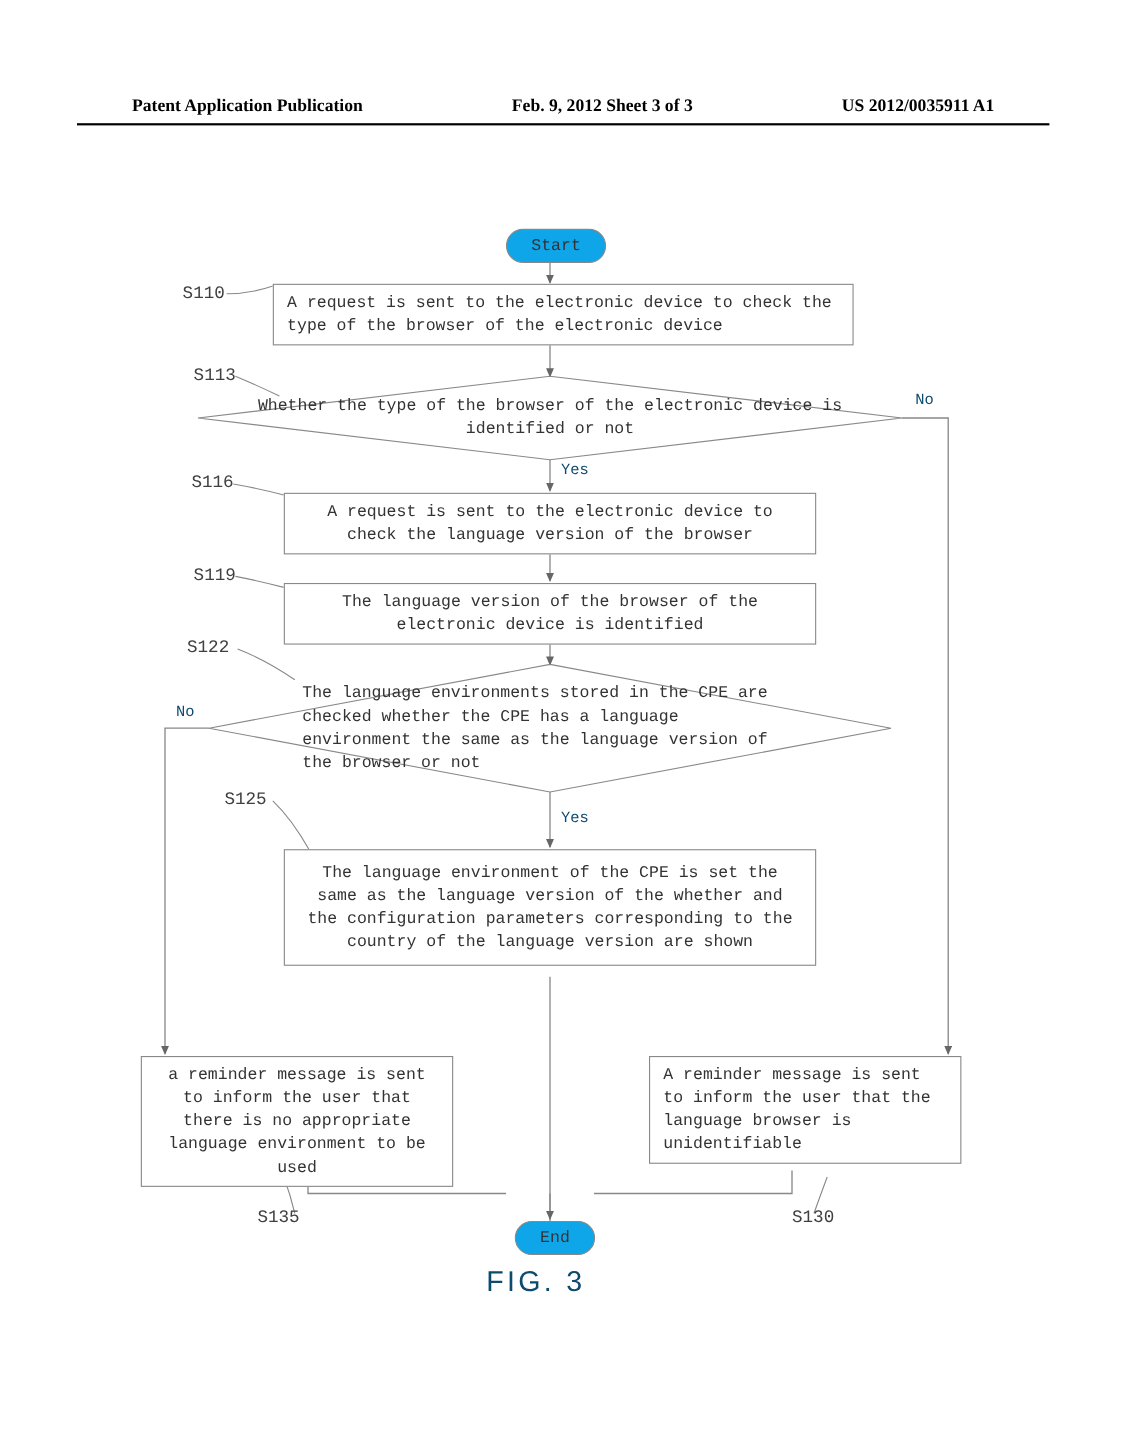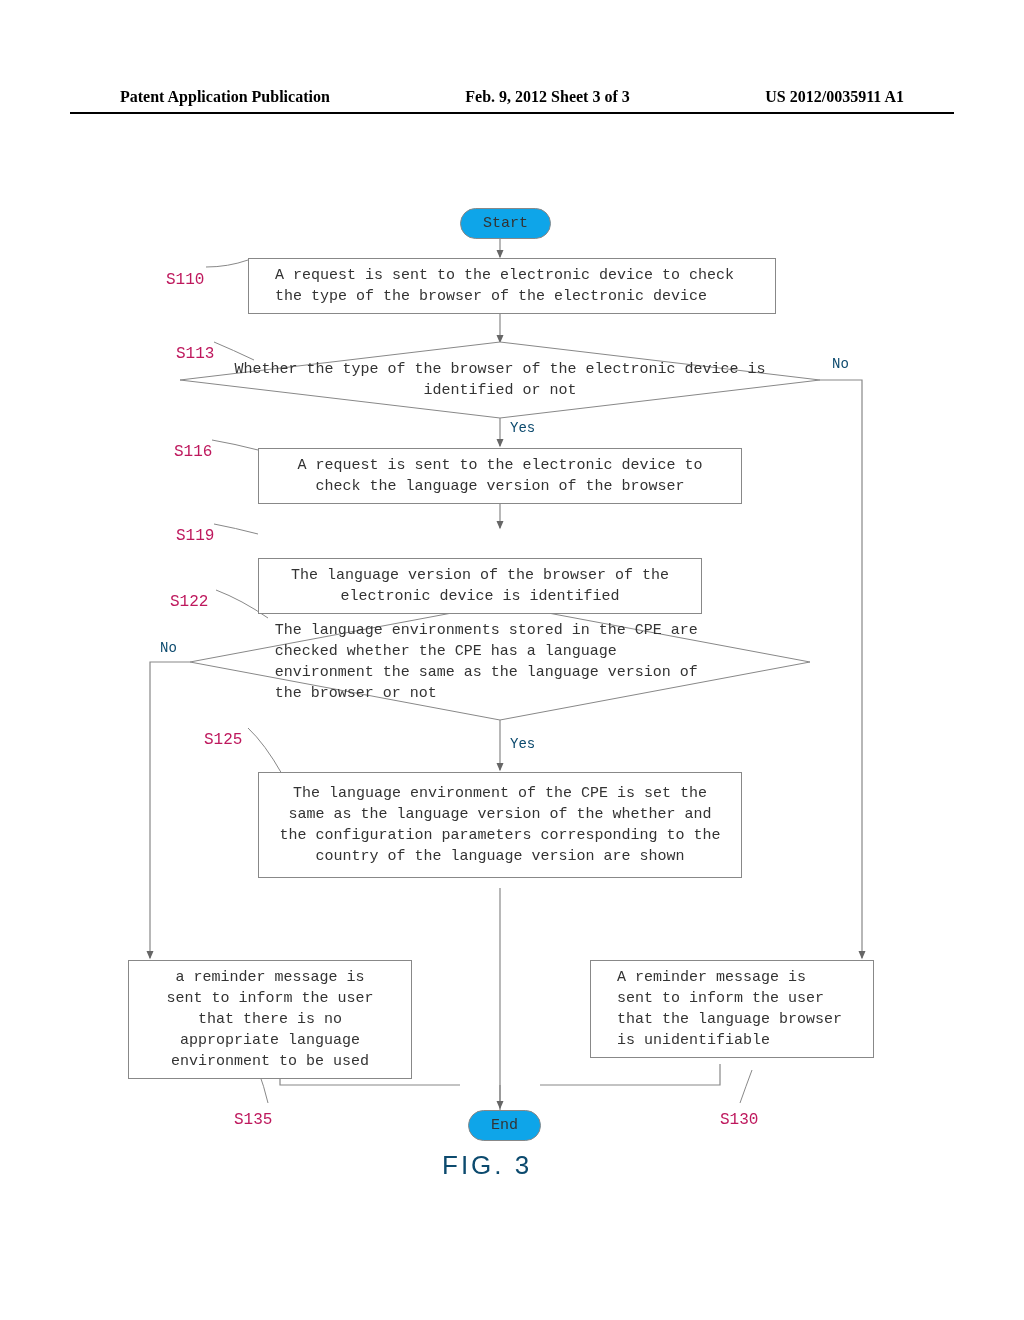--- a/index.html
+++ b/index.html
@@ -80,8 +80,7 @@
       position: absolute;
       font-family: "Courier New", monospace;
       font-size: 16px;
-      color: #be185d;
-      margin-top: 13px;
+      color: #404040;
     }
     .lead-line {
       stroke: #888;

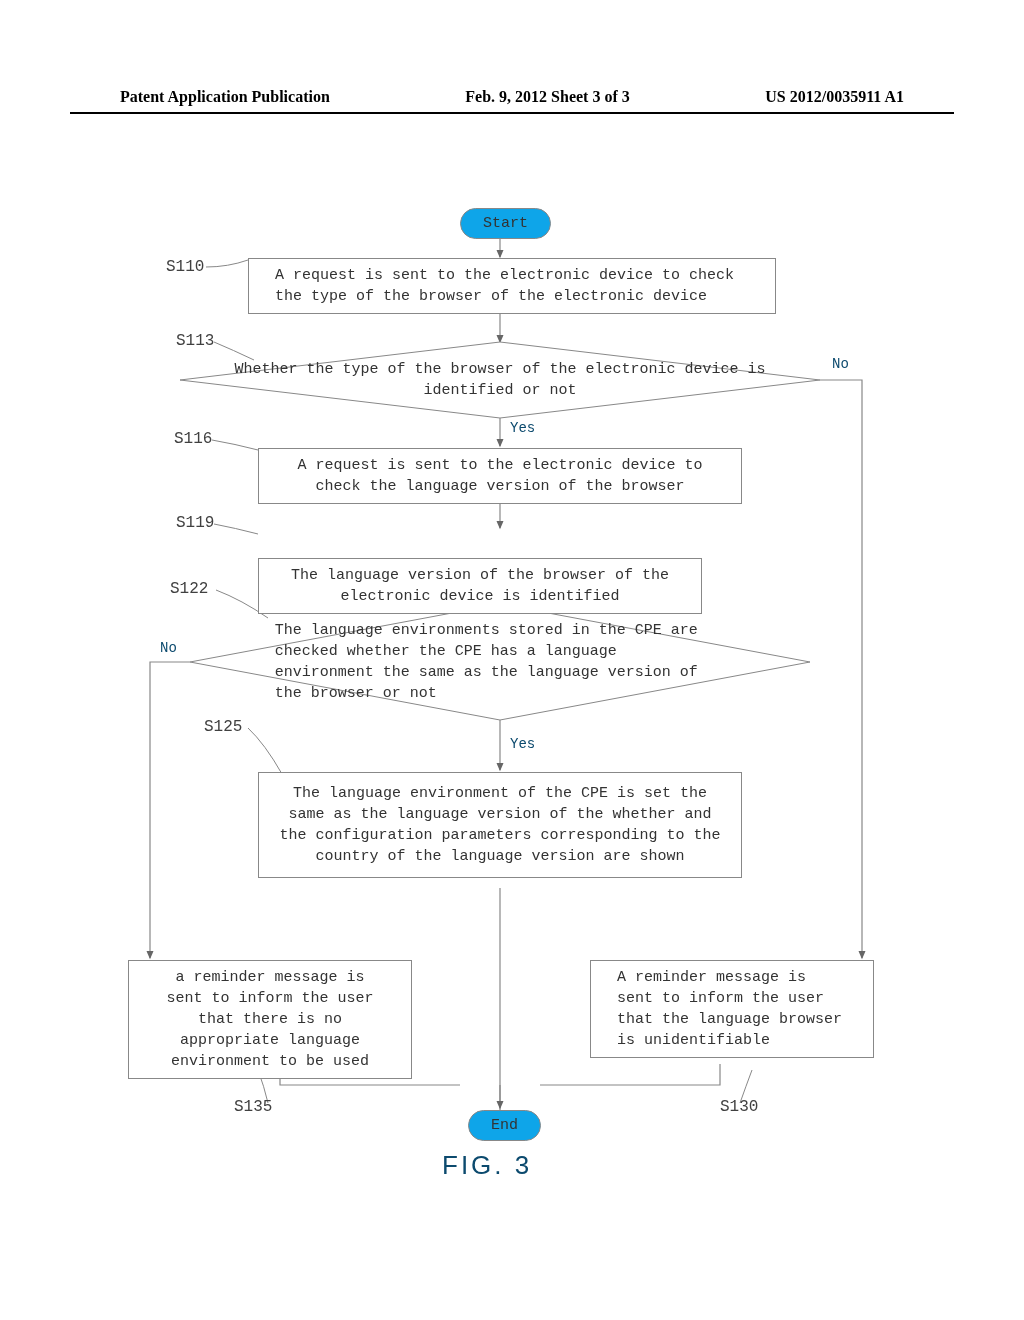--- a/index.html
+++ b/index.html
@@ -53,7 +53,7 @@
     .process {
       border: 1px solid #888;
       background: #fff;
-      padding: 6px 26px;
+      padding: 6px 12px;
       text-align: left;
     }
     .process.center { text-align: center; }

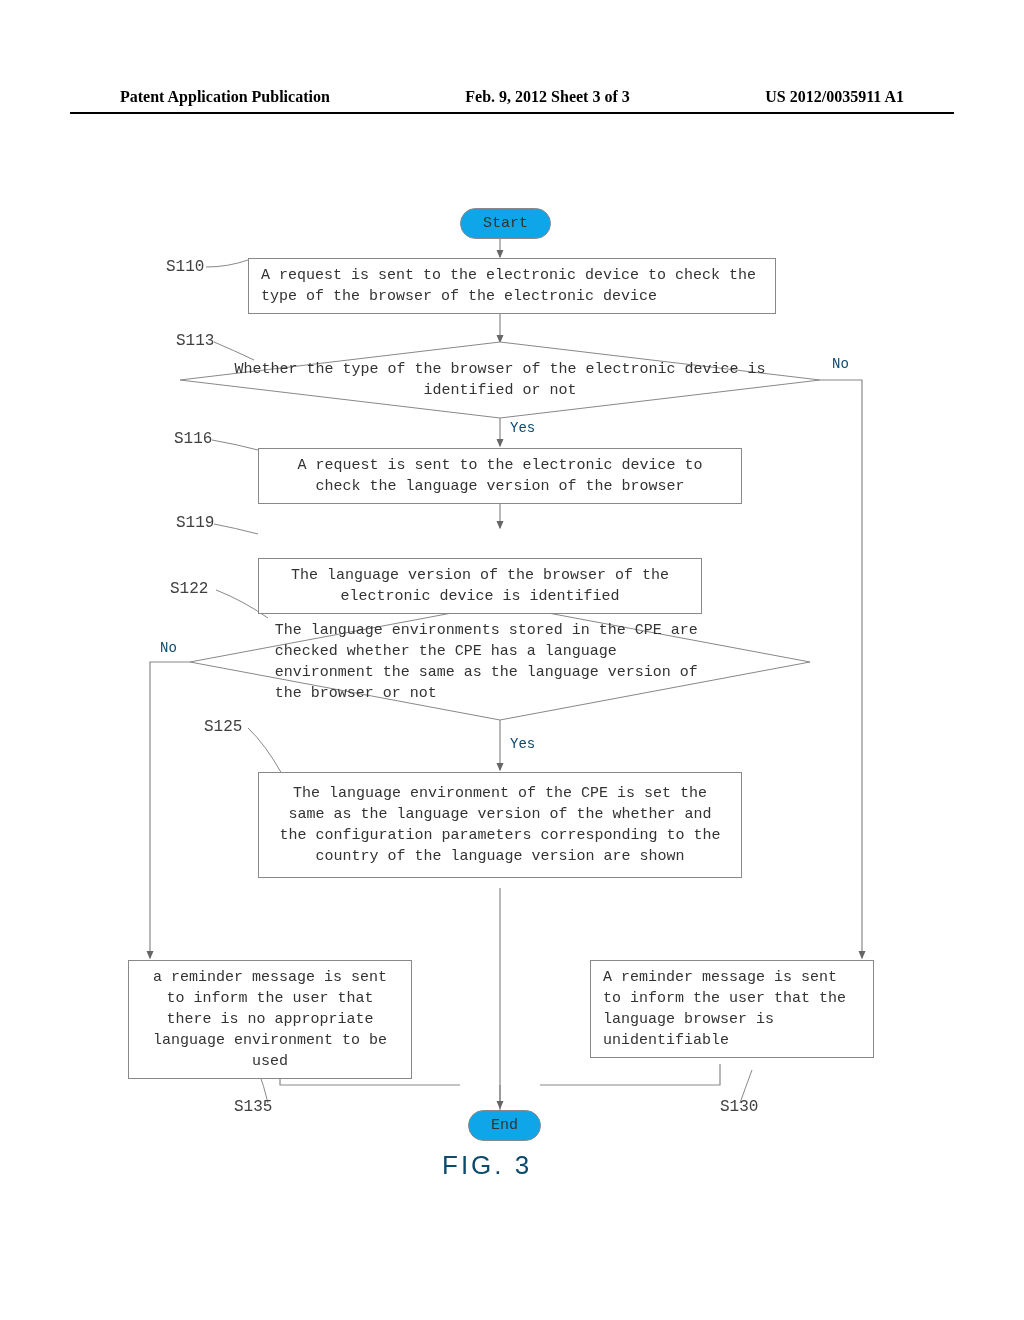--- a/index.html
+++ b/index.html
@@ -181,7 +181,7 @@
   <span>A request is sent to the electronic device to check the language version of the browser</span>
 </div>
 
-<div class="node process center" style="left:258px; top:530px; width:444px;margin-top:28px;">
+<div class="node process center" style="left:258px; top:530px; width:484px;">
   <span>The language version of the browser of the electronic device is identified</span>
 </div>
 

